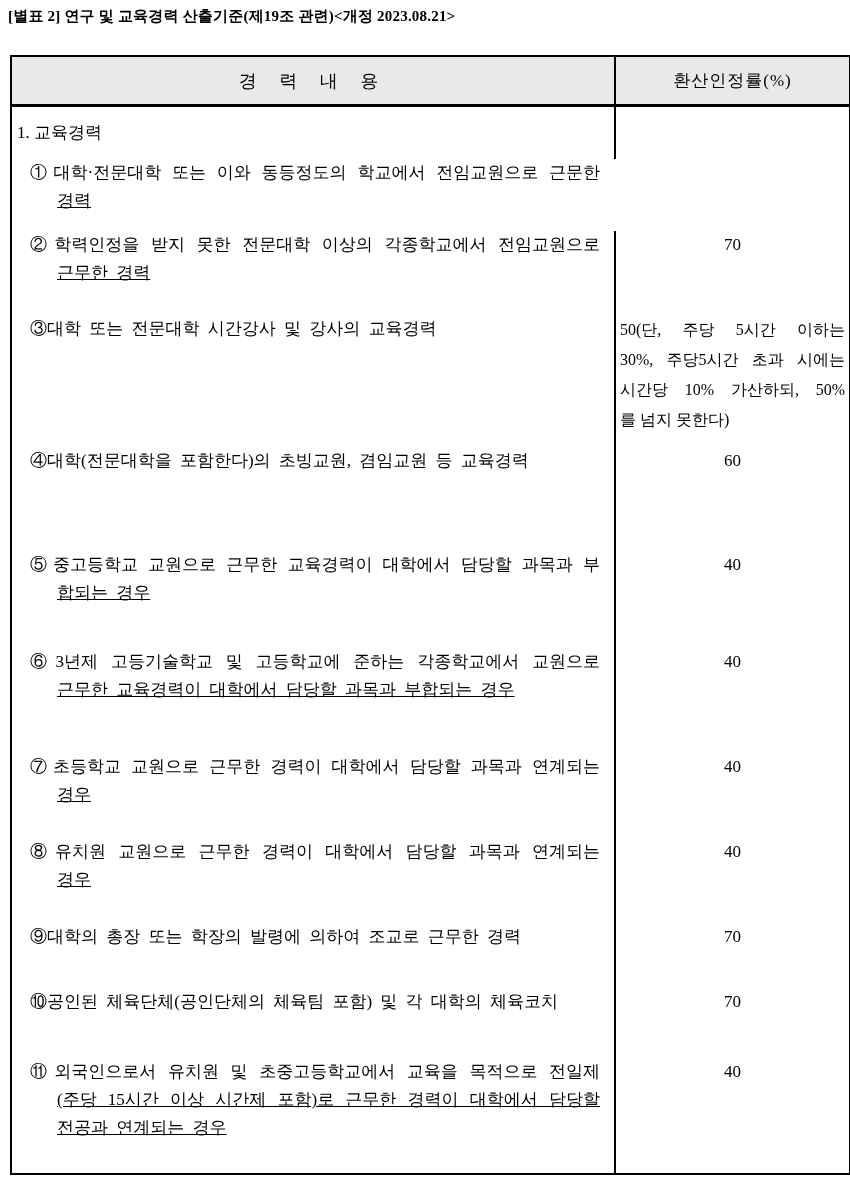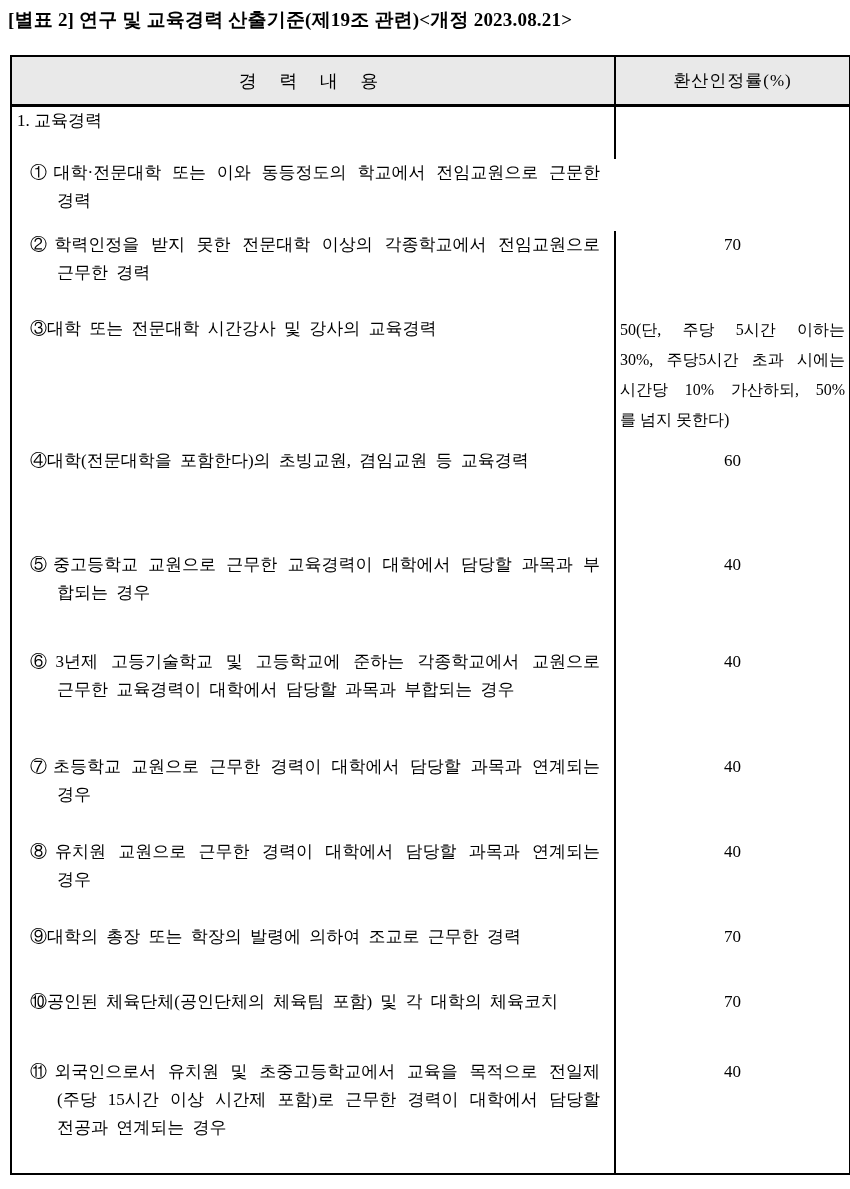--- a/index.html
+++ b/index.html
@@ -10,7 +10,7 @@
   }
   .doc-title {
     position:absolute; left:8px; top:7px;
-    font-size:19px; font-weight:bold; letter-spacing:0.2px;
+    font-size:15px; font-weight:bold; letter-spacing:0.2px;
     white-space:nowrap;
   }
   .tbl {

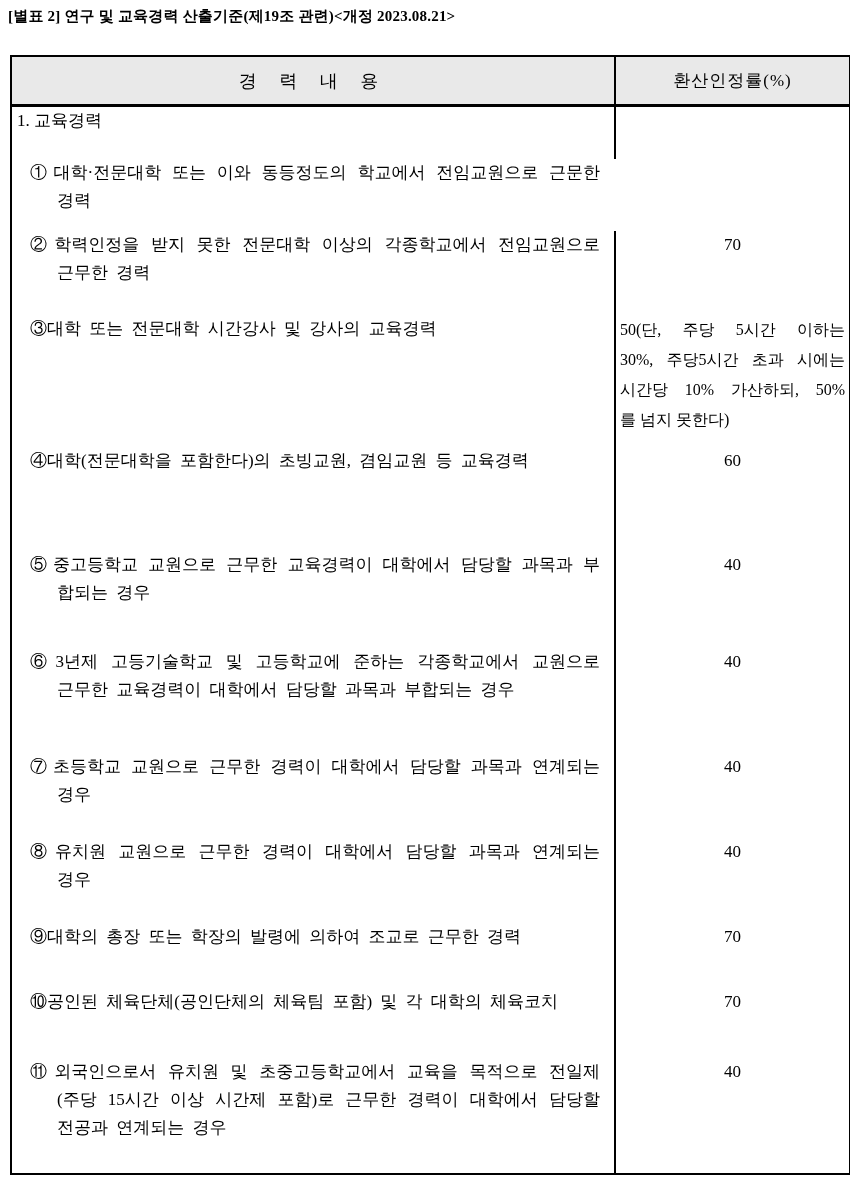--- a/index.html
+++ b/index.html
@@ -29,7 +29,7 @@
     padding:0 14px 0 18px; font-size:17px; line-height:28px;
     box-sizing:border-box;
   }
-  .cl.section { padding-left:5px; padding-top:0; }
+  .cl.section { padding-left:5px; padding-top:12px; }
   .ln { text-align:left; word-spacing:4px; }
   .ln.fill { text-align:justify; text-align-last:justify; word-spacing:normal; }
   .ln.cont { padding-left:27px; }

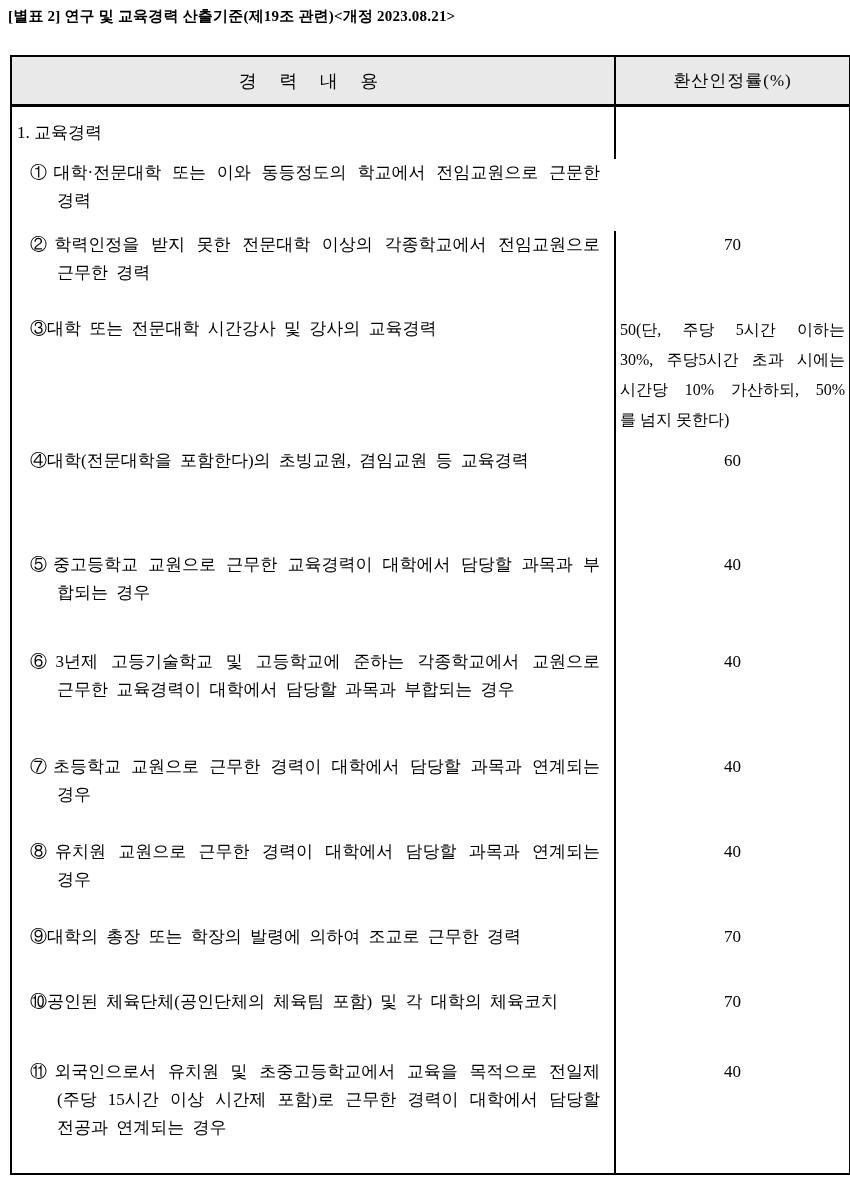--- a/index.html
+++ b/index.html
@@ -32,7 +32,7 @@
   .cl.section { padding-left:5px; padding-top:12px; }
   .ln { text-align:left; word-spacing:4px; }
   .ln.fill { text-align:justify; text-align-last:justify; word-spacing:normal; }
-  .ln.cont { padding-left:27px; }
+  .ln.cont { padding-left:27px;text-decoration:underline; }
   .num { letter-spacing:0; }
   .cr {
     border-left:2px solid #000; text-align:center; font-size:17px;

